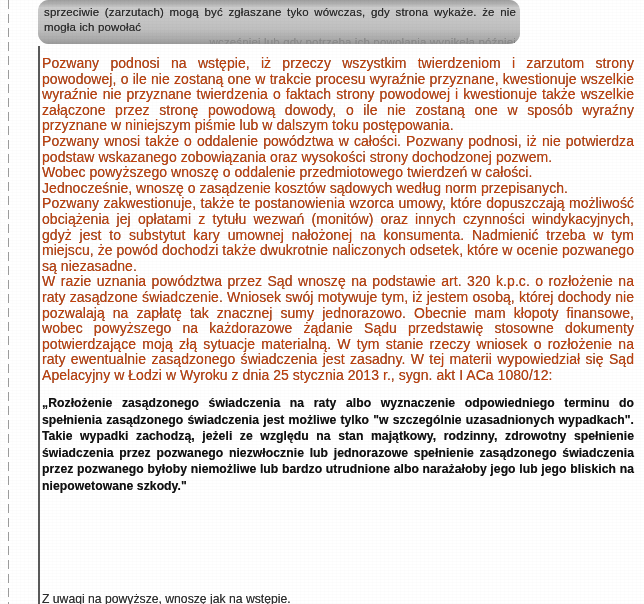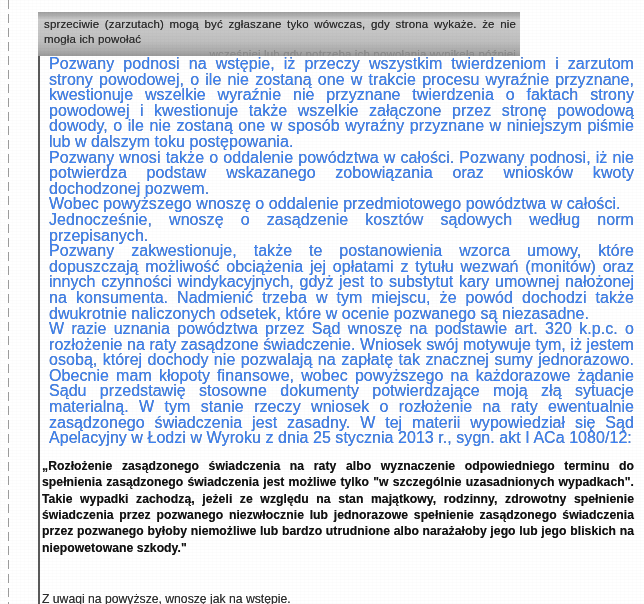--- a/index.html
+++ b/index.html
@@ -61,11 +61,12 @@
   .top-band {
     position: absolute;
     left: 38px;
-    top: 12px;
+    top: 0;
     width: 482px;
     height: 44px;
     background: linear-gradient(180deg,#cfcfcf 0%, #c9c9c9 24%, #c4c4c4 48%, #bdbdbd 72%, #b6b6b6 100%);
     overflow: hidden;
+    border-radius: 11px;
   }
   .top-band-cutline {
     position: absolute;

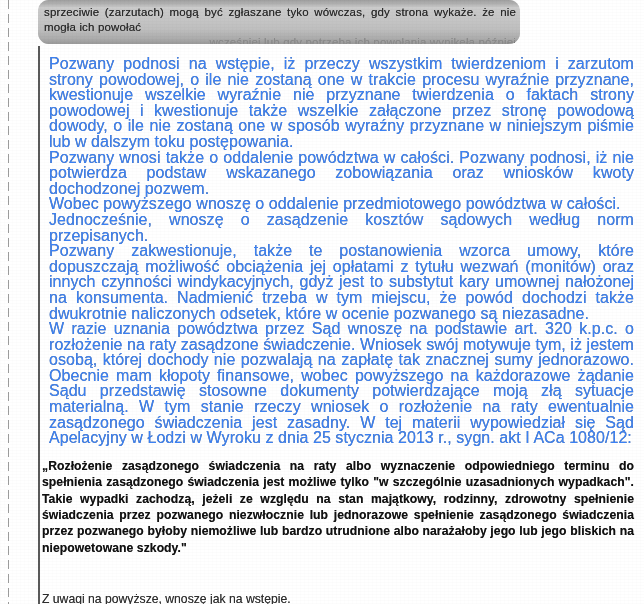--- a/index.html
+++ b/index.html
@@ -107,10 +107,10 @@
     width: 598px;
   }
   .para {
-    font-size: 16px;
+    font-size: 14px;
     line-height: 15.6px;
-    color: #3b82f6;
-    margin: 0 0 0 7px;
+    color: #c2410c;
+    margin: 0 0 0 0;
     text-align: justify;
     text-justify: inter-word;
     letter-spacing: .05px;

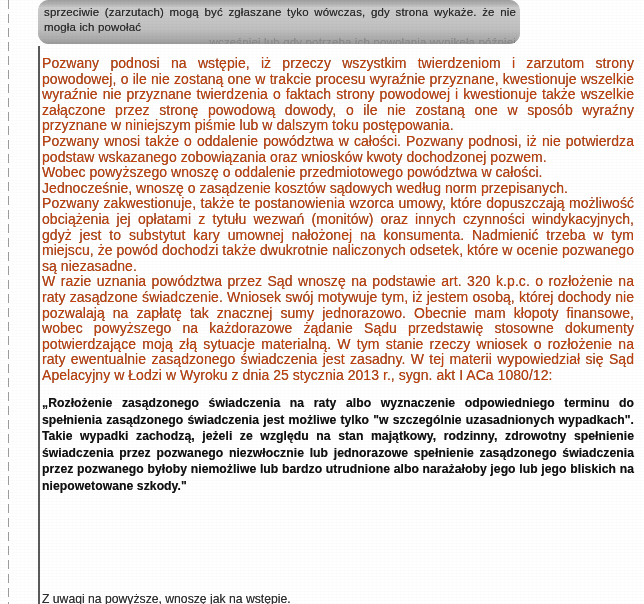--- a/index.html
+++ b/index.html
@@ -164,7 +164,7 @@
 
   <div class="body-block">
     <p class="para">Pozwany podnosi na wstępie, iż przeczy wszystkim twierdzeniom i zarzutom strony powodowej, o ile nie zostaną one w trakcie procesu wyraźnie przyznane, kwestionuje wszelkie wyraźnie nie przyznane twierdzenia o faktach strony powodowej i kwestionuje także wszelkie załączone przez stronę powodową dowody, o ile nie zostaną one w sposób wyraźny przyznane w niniejszym piśmie lub w dalszym toku postępowania.</p>
-    <p class="para">Pozwany wnosi także o oddalenie powództwa w całości. Pozwany podnosi, iż nie potwierdza podstaw wskazanego zobowiązania oraz wniosków kwoty dochodzonej pozwem.</p>
+    <p class="para">Pozwany wnosi także o oddalenie powództwa w całości. Pozwany podnosi, iż nie potwierdza podstaw wskazanego zobowiązania oraz wysokości strony dochodzonej pozwem.</p>
     <p class="para">Wobec powyższego wnoszę o oddalenie przedmiotowego powództwa w całości.</p>
     <p class="para">Jednocześnie, wnoszę o zasądzenie kosztów sądowych według norm przepisanych.</p>
     <p class="para">Pozwany zakwestionuje, także te postanowienia wzorca umowy, które dopuszczają możliwość obciążenia jej opłatami z tytułu wezwań (monitów) oraz innych czynności windykacyjnych, gdyż jest to substytut kary umownej nałożonej na konsumenta.  Nadmienić trzeba w tym miejscu, że powód dochodzi także dwukrotnie naliczonych odsetek, które w ocenie pozwanego są niezasadne.</p>

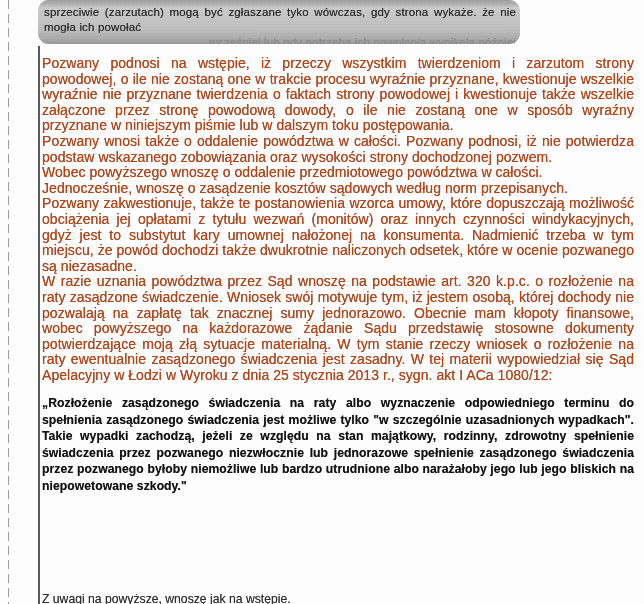--- a/index.html
+++ b/index.html
@@ -165,7 +165,7 @@
   <div class="body-block">
     <p class="para">Pozwany podnosi na wstępie, iż przeczy wszystkim twierdzeniom i zarzutom strony powodowej, o ile nie zostaną one w trakcie procesu wyraźnie przyznane, kwestionuje wszelkie wyraźnie nie przyznane twierdzenia o faktach strony powodowej i kwestionuje także wszelkie załączone przez stronę powodową dowody, o ile nie zostaną one w sposób wyraźny przyznane w niniejszym piśmie lub w dalszym toku postępowania.</p>
     <p class="para">Pozwany wnosi także o oddalenie powództwa w całości. Pozwany podnosi, iż nie potwierdza podstaw wskazanego zobowiązania oraz wysokości strony dochodzonej pozwem.</p>
-    <p class="para">Wobec powyższego wnoszę o oddalenie przedmiotowego powództwa w całości.</p>
+    <p class="para">Wobec powyższego wnoszę o oddalenie przedmiotowego twierdzeń w całości.</p>
     <p class="para">Jednocześnie, wnoszę o zasądzenie kosztów sądowych według norm przepisanych.</p>
     <p class="para">Pozwany zakwestionuje, także te postanowienia wzorca umowy, które dopuszczają możliwość obciążenia jej opłatami z tytułu wezwań (monitów) oraz innych czynności windykacyjnych, gdyż jest to substytut kary umownej nałożonej na konsumenta.  Nadmienić trzeba w tym miejscu, że powód dochodzi także dwukrotnie naliczonych odsetek, które w ocenie pozwanego są niezasadne.</p>
     <p class="para">W razie uznania powództwa przez Sąd wnoszę na podstawie art. 320 k.p.c. o rozłożenie na raty zasądzone świadczenie. Wniosek swój motywuje tym, iż jestem osobą, której dochody nie pozwalają na zapłatę tak znacznej sumy jednorazowo. Obecnie mam kłopoty finansowe, wobec powyższego na każdorazowe żądanie Sądu przedstawię stosowne dokumenty potwierdzające moją złą sytuacje materialną. W tym stanie rzeczy wniosek o rozłożenie na raty ewentualnie zasądzonego świadczenia jest zasadny. W tej materii wypowiedział się Sąd Apelacyjny w Łodzi w Wyroku z dnia 25 stycznia 2013 r., sygn. akt I ACa 1080/12:</p>

